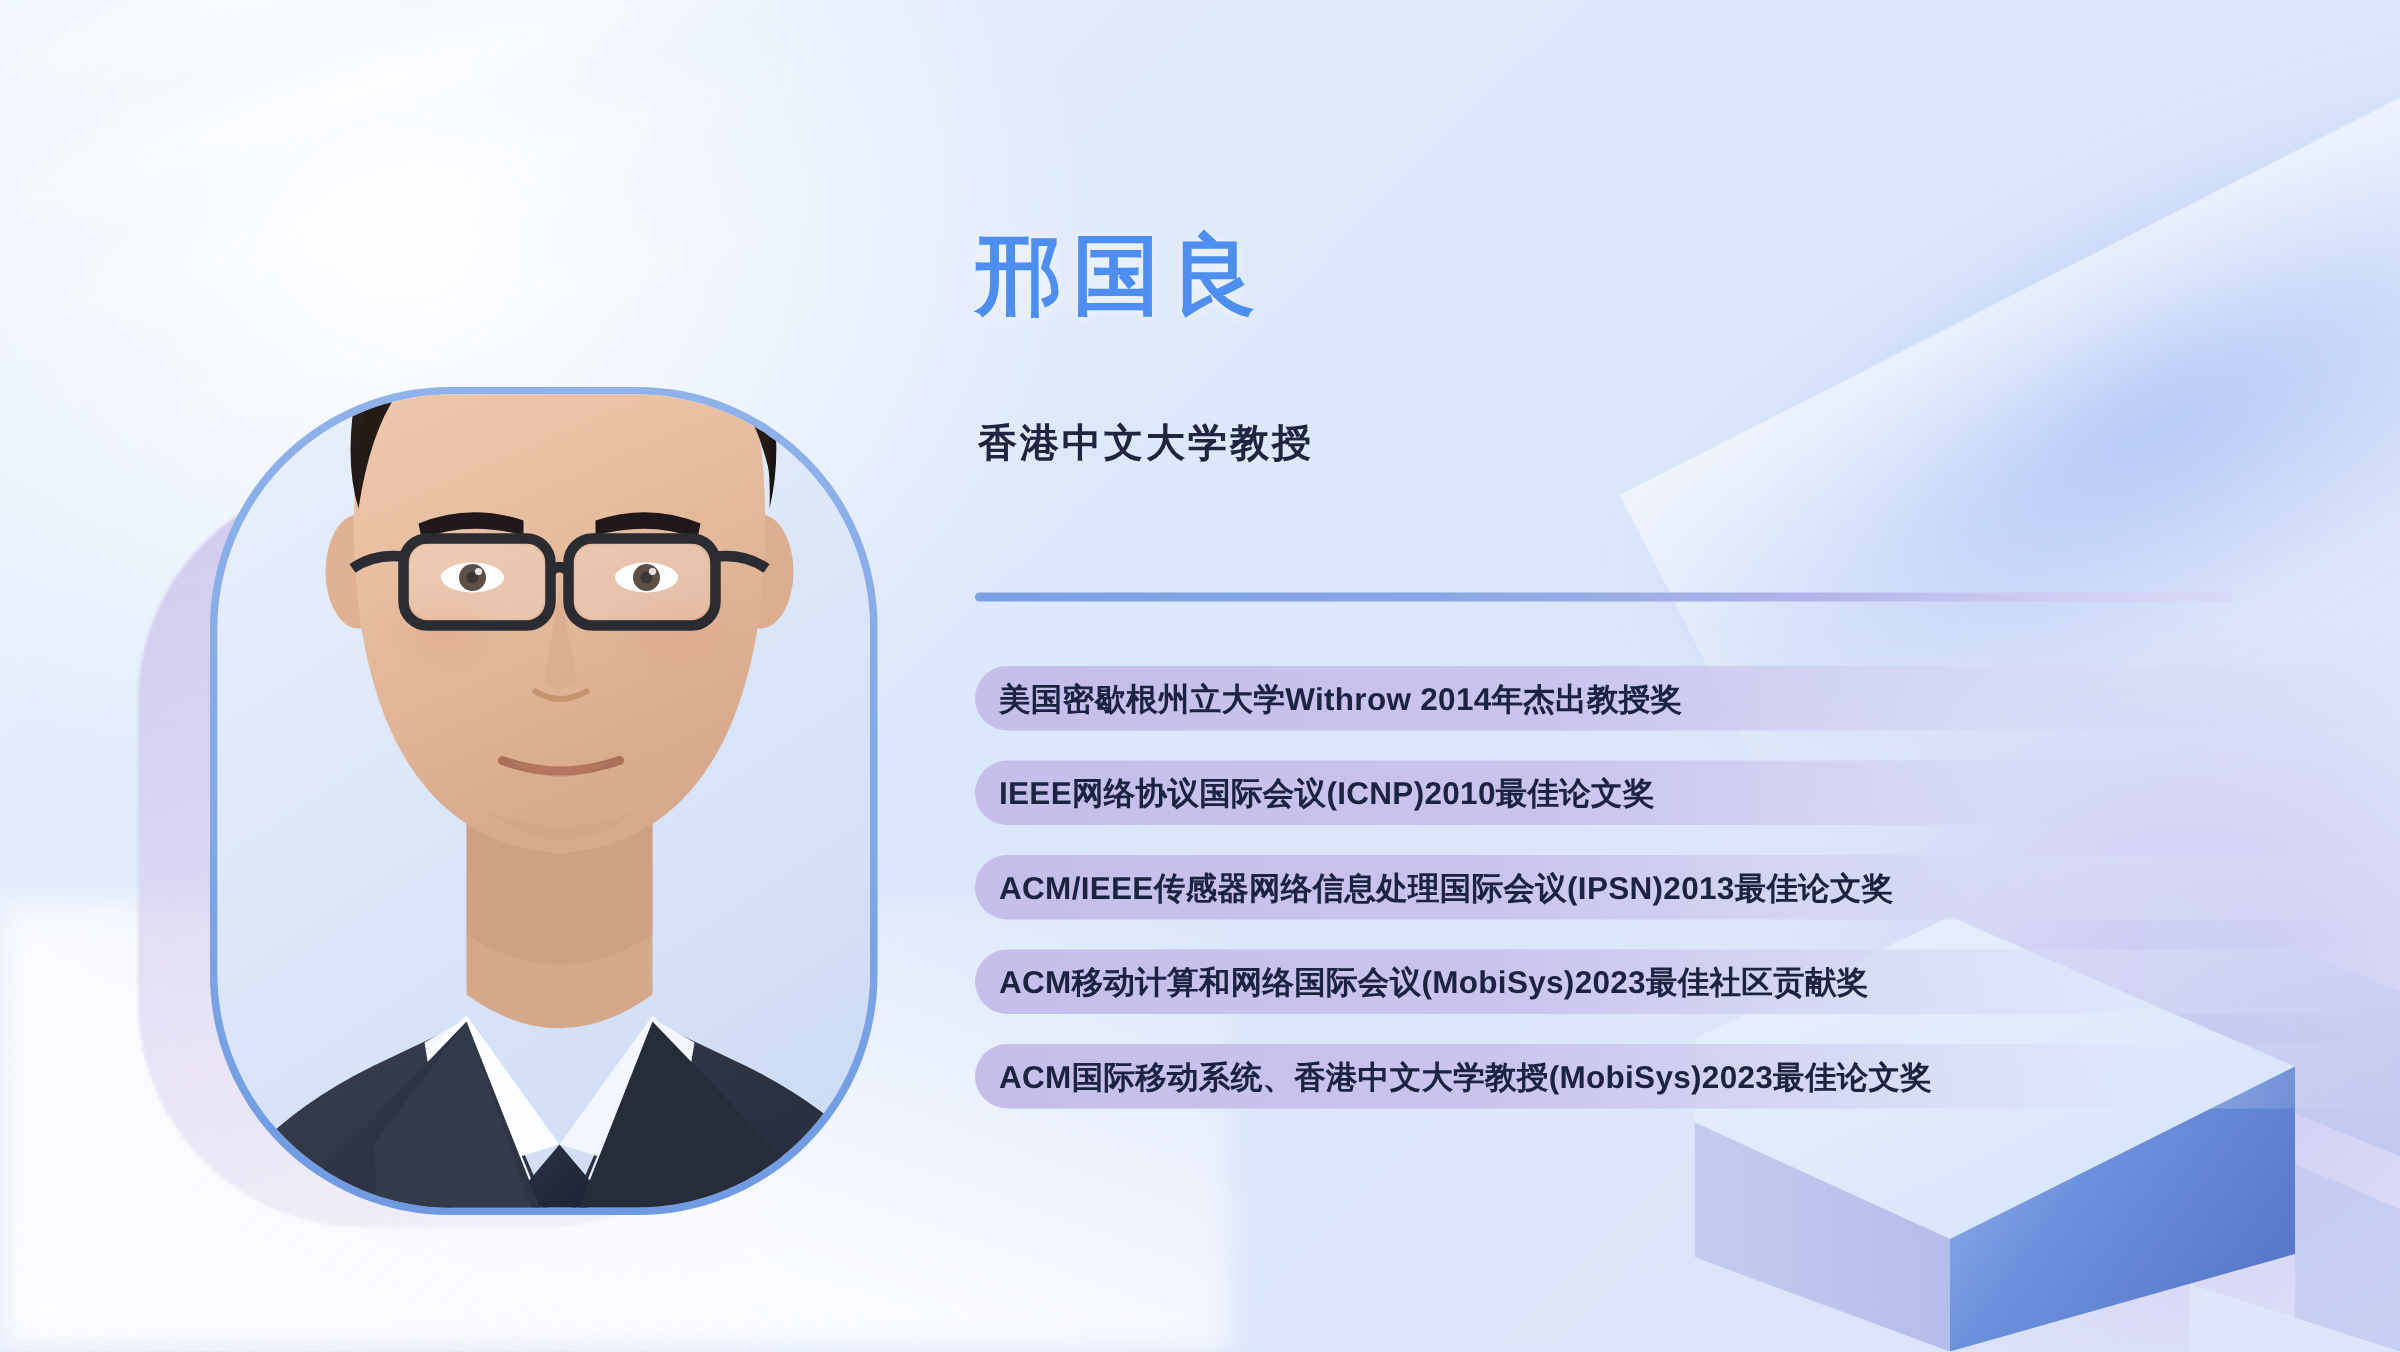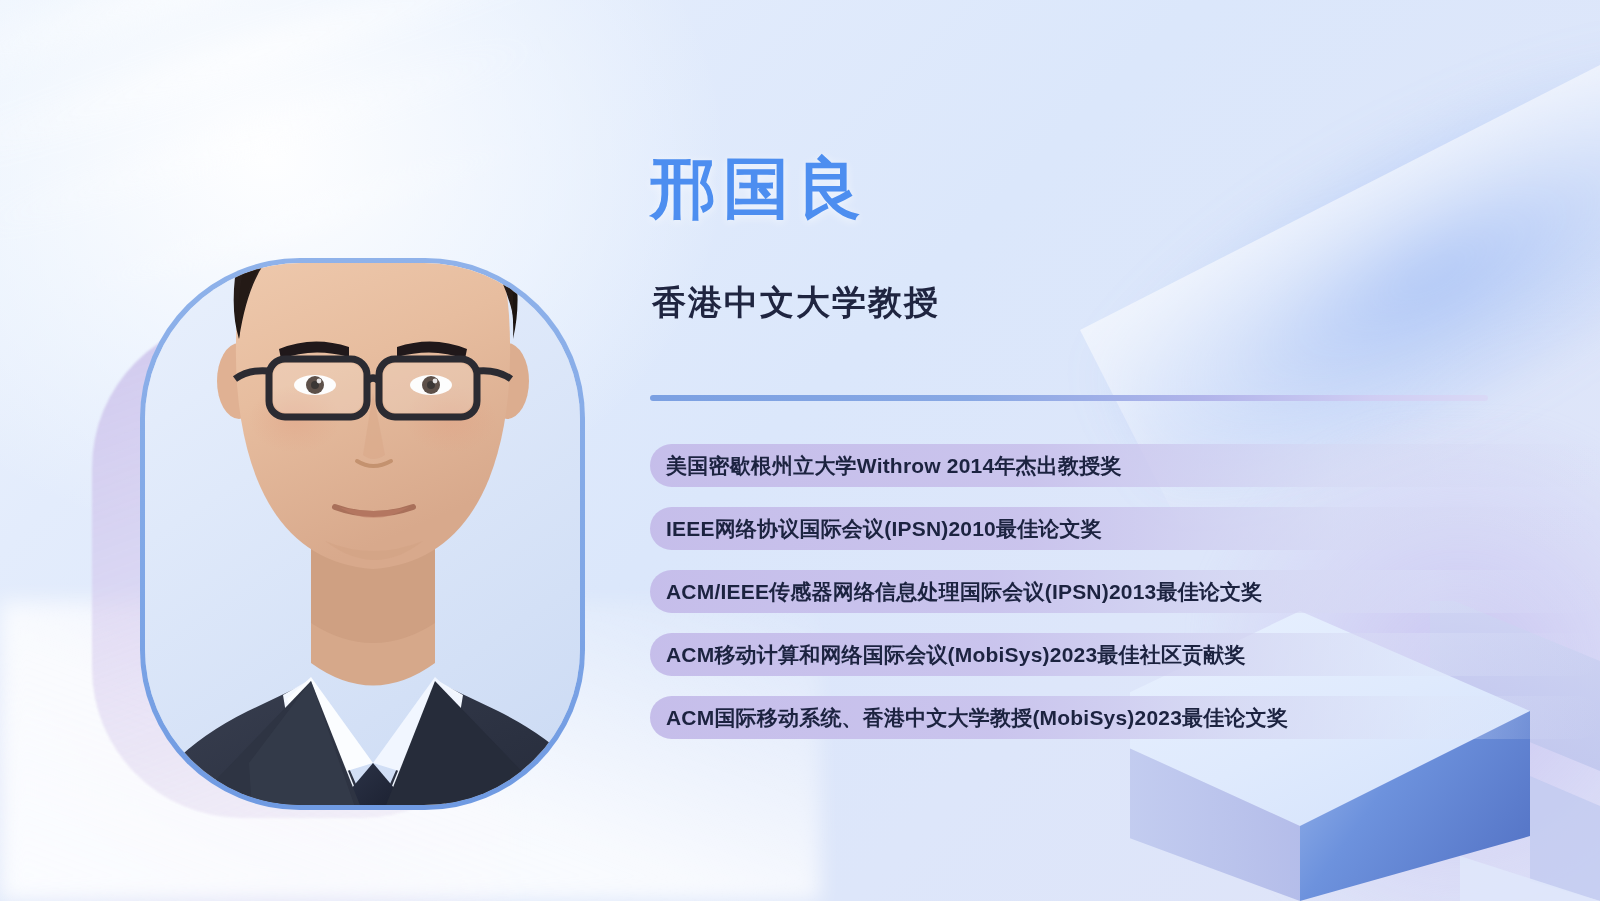--- a/index.html
+++ b/index.html
@@ -97,7 +97,7 @@
 
   .name{
     position:absolute; left:0; top:155px;
-    font-size:66px; font-weight:700; letter-spacing:7px;
+    font-size:58px; font-weight:700; letter-spacing:7px;
     color:#4d8ef0; line-height:1;
     text-shadow:0 2px 10px rgba(255,255,255,.6);
     text-align:center;

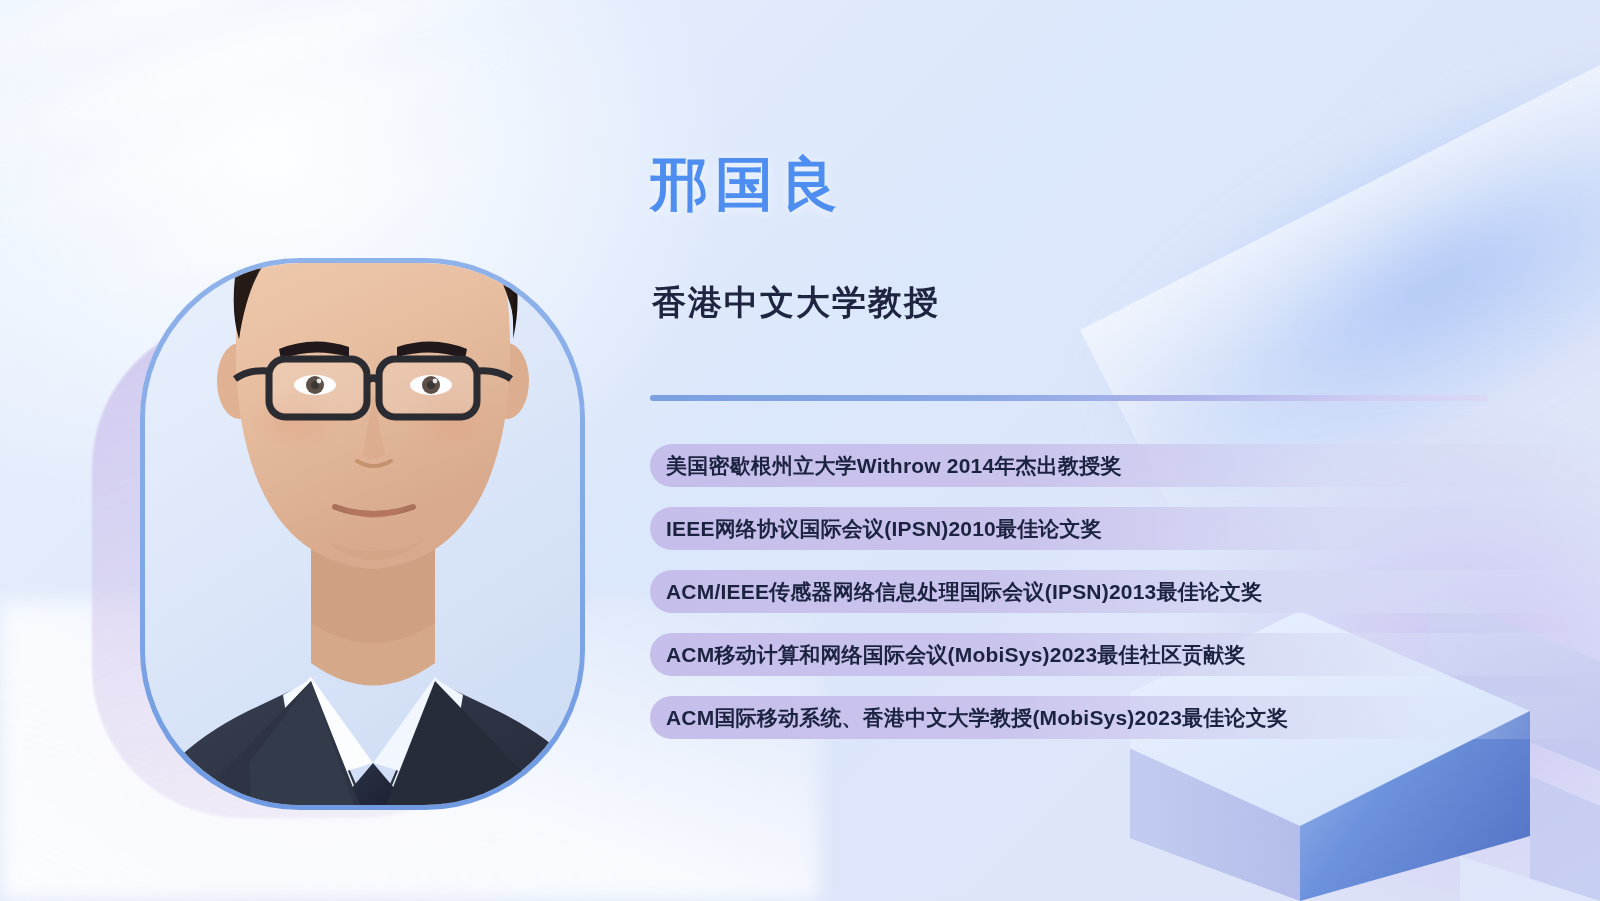--- a/index.html
+++ b/index.html
@@ -104,7 +104,7 @@
   }
   .subtitle{
     position:absolute; left:2px; top:276px;
-    font-size:34px; font-weight:700; letter-spacing:2px;
+    font-size:26px; font-weight:700; letter-spacing:2px;
     color:#1f2540; line-height:1.53;
   }
   .subtitle div{ white-space:nowrap; }

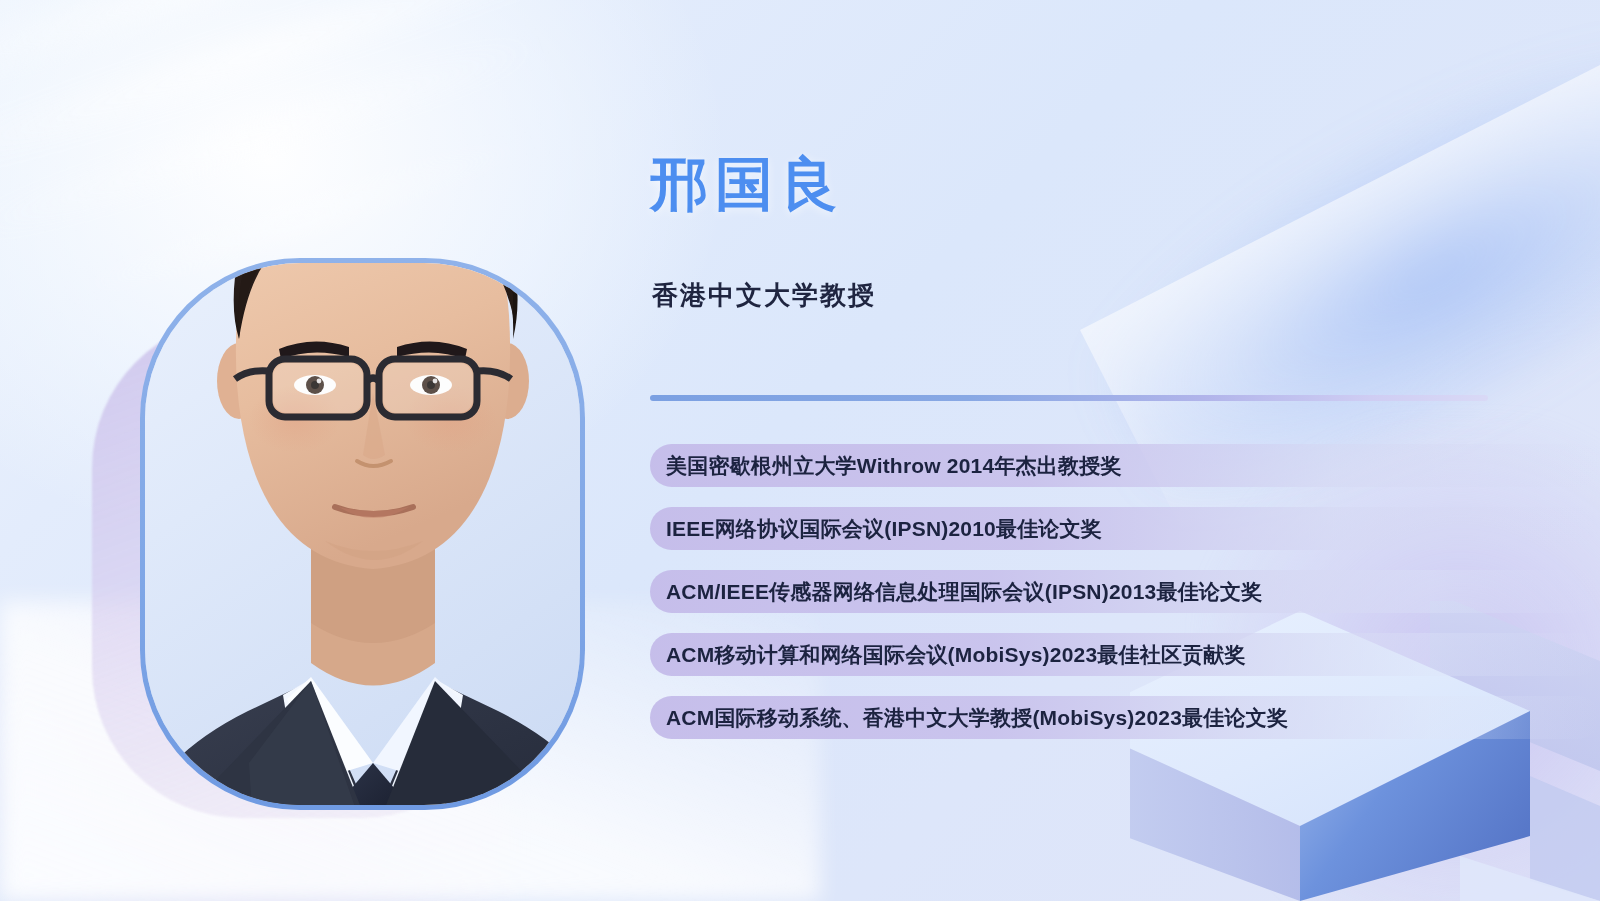--- a/index.html
+++ b/index.html
@@ -306,7 +306,7 @@
       <span>美国密歇根州立大学Withrow 2014年杰出教授奖</span>
     </div>
     <div class="pill w1">
-      <span>IEEE网络协议国际会议(IPSN)2010最佳论文奖</span>
+      <span>IEEE网络协议国际会议(ICNP)2010最佳论文奖</span>
     </div>
     <div class="pill">
       <span>ACM/IEEE传感器网络信息处理国际会议(IPSN)2013最佳论文奖</span>

